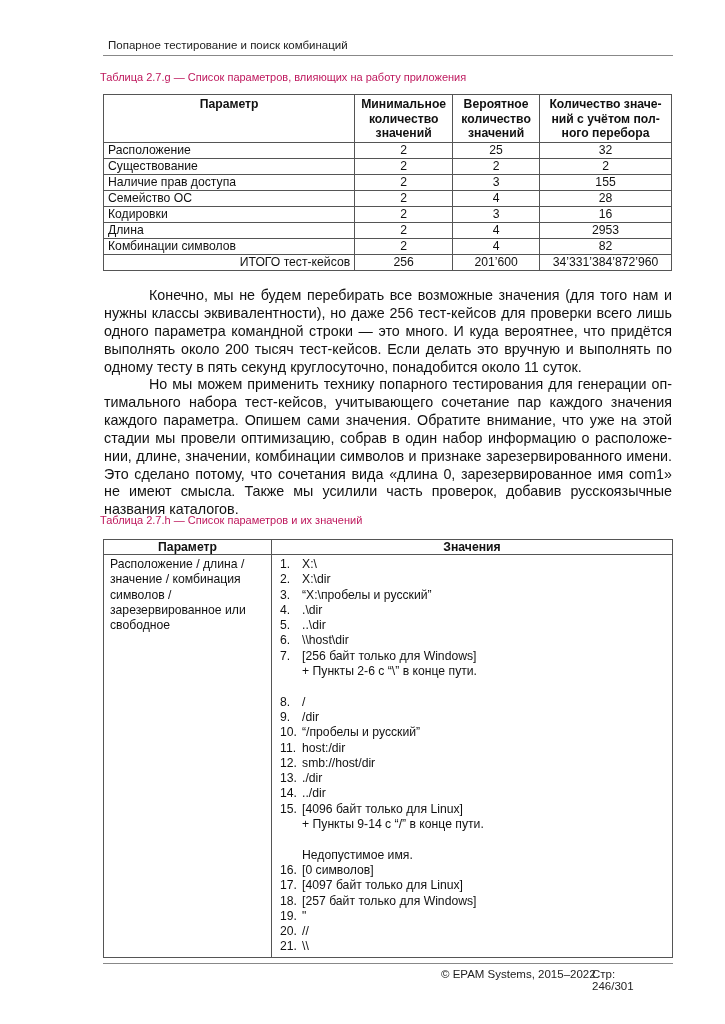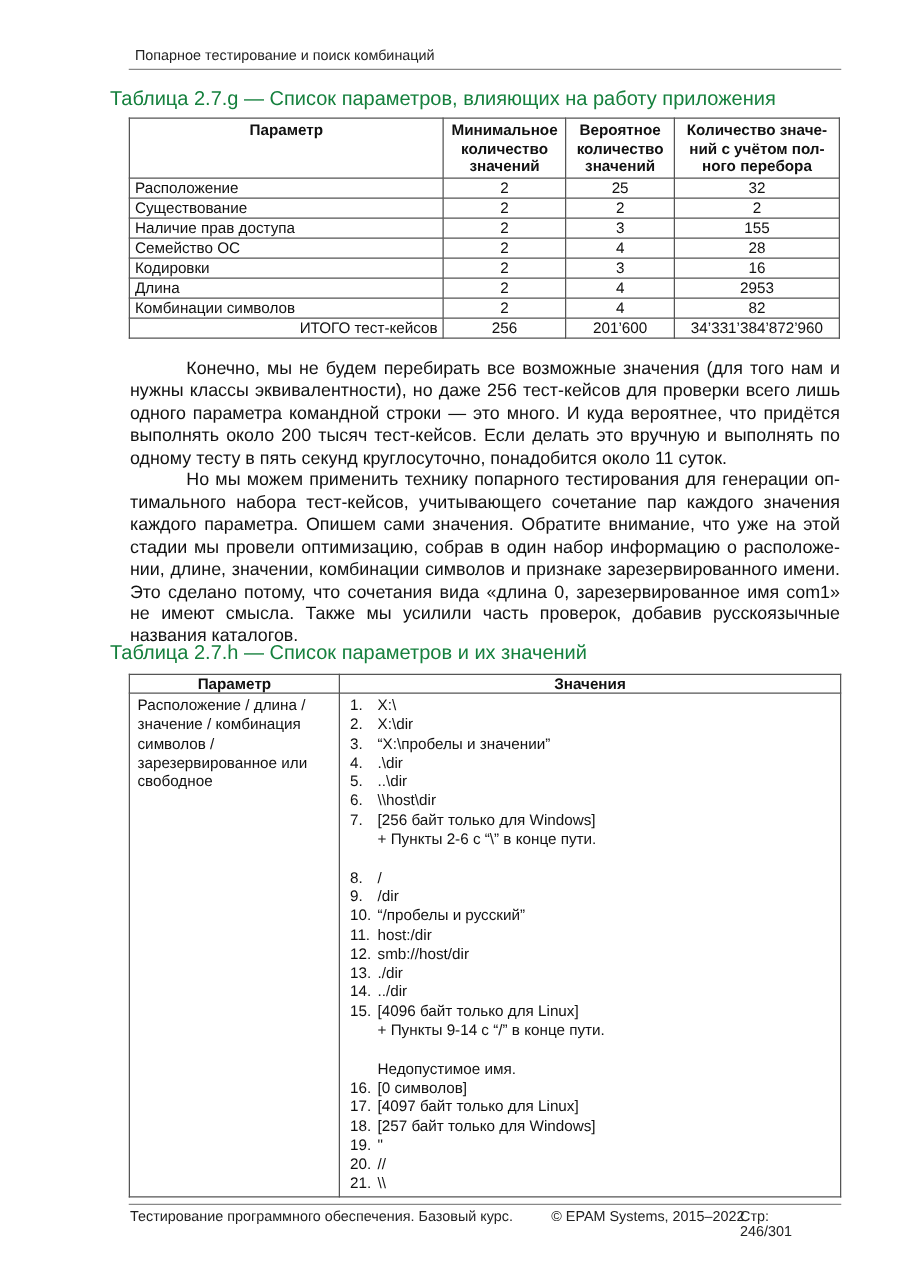--- a/index.html
+++ b/index.html
@@ -8,7 +8,7 @@
   .page { position: absolute; left: 0; top: 0; width: 653px; height: 1024px; }
   .running-header { position: absolute; left: 108px; top: 39px; font-size: 11.5px; color: #222; }
   .header-rule { position: absolute; left: 103px; top: 55px; width: 570px; height: 0; border-top: 1px solid #888; }
-  .caption { position: absolute; left: 88px; font-size: 16px; color: #15803d; }
+  .caption { position: absolute; left: 100px; font-size: 11px; color: #be185d; }
   table { border-collapse: collapse; position: absolute; font-size: 12.2px; }
   td, th { border: 1px solid #555; padding: 0 4px; line-height: 14.5px; vertical-align: top; }
   th { font-weight: bold; text-align: center; }

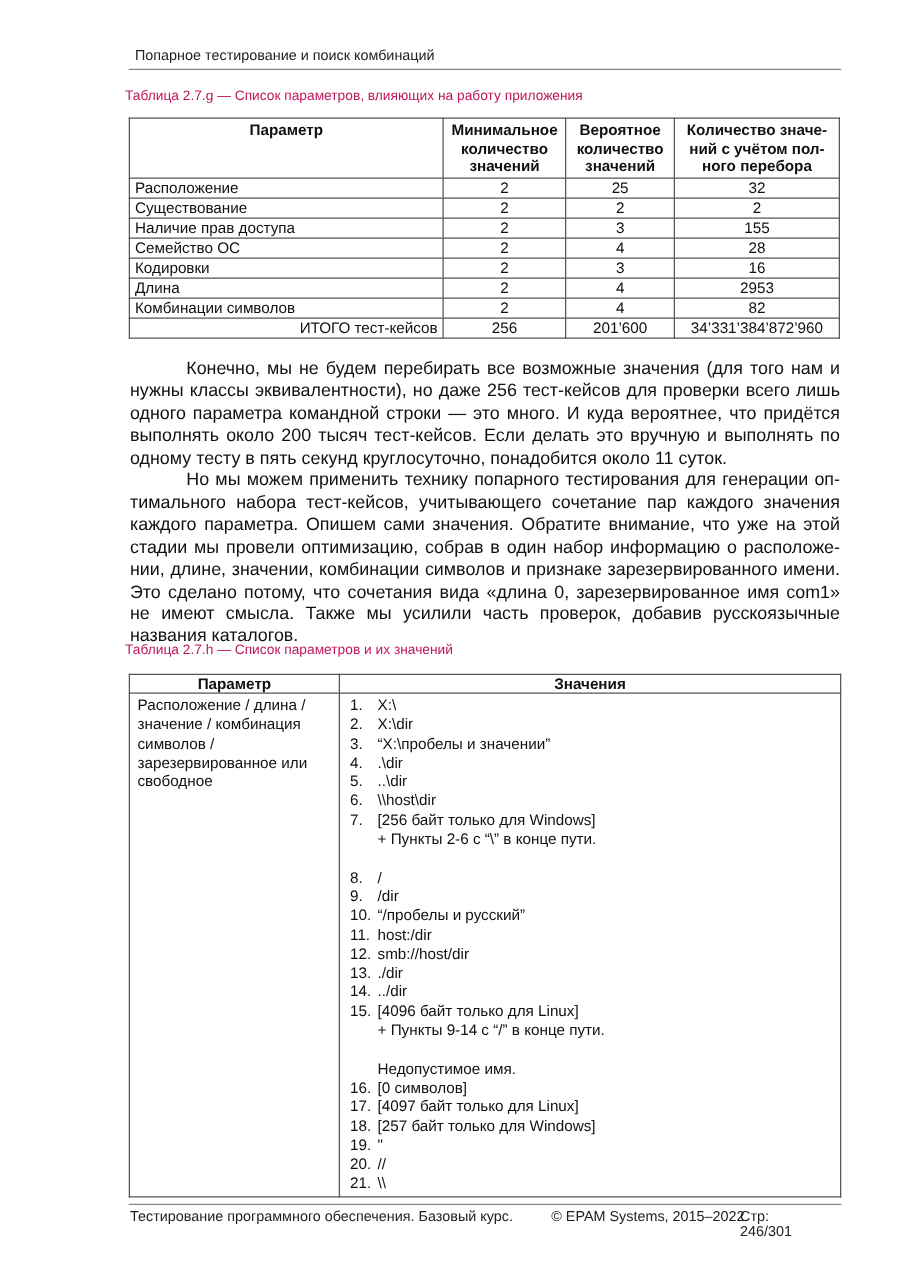--- a/index.html
+++ b/index.html
@@ -147,7 +147,7 @@
           <ul class="vlist" id="vlist">
               <li><span class="num">1.</span><span>X:\</span></li>
               <li><span class="num">2.</span><span>X:\dir</span></li>
-              <li><span class="num">3.</span><span>“X:\пробелы и значении”</span></li>
+              <li><span class="num">3.</span><span>“X:\пробелы и русский”</span></li>
               <li><span class="num">4.</span><span>.\dir</span></li>
               <li><span class="num">5.</span><span>..\dir</span></li>
               <li><span class="num">6.</span><span>\\host\dir</span></li>

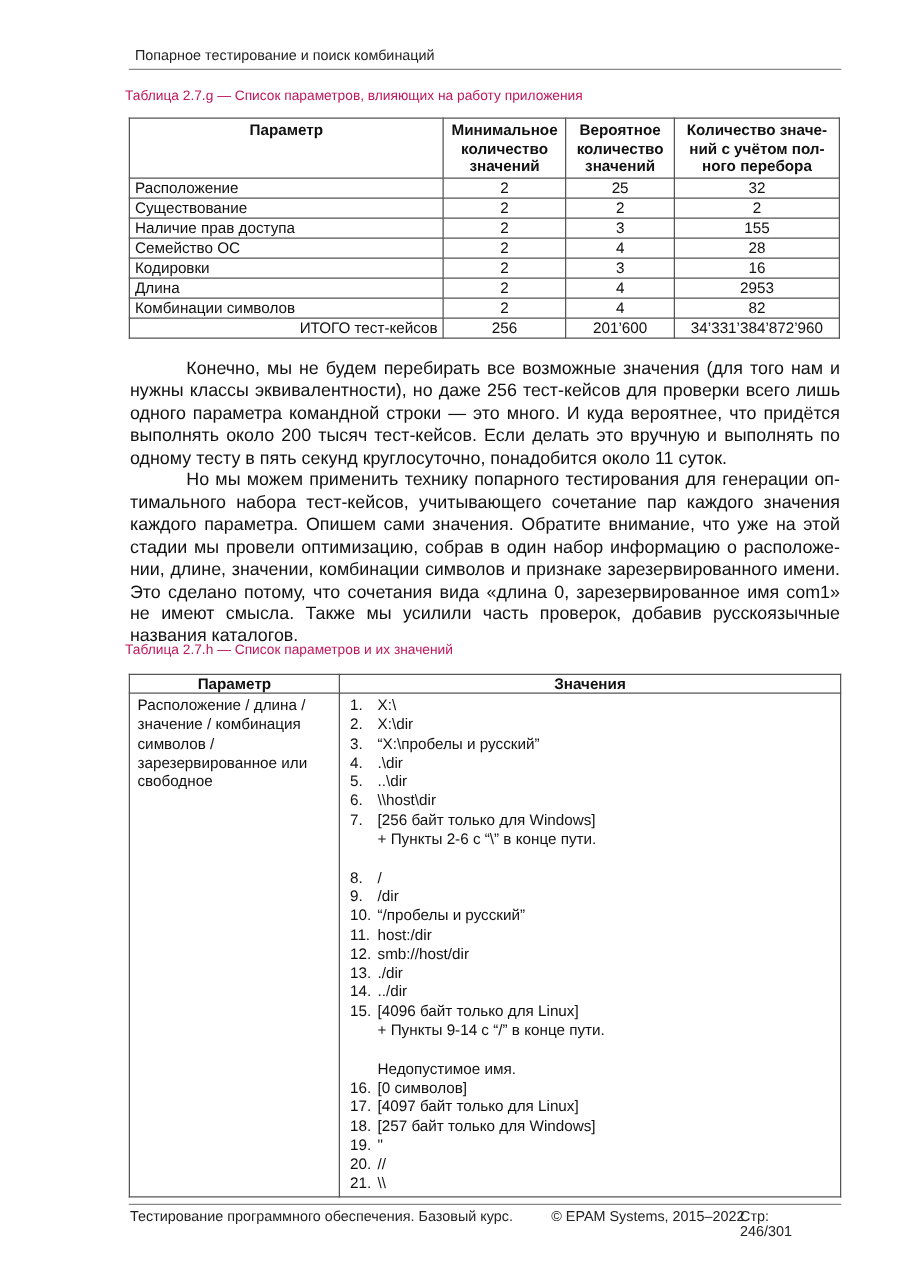--- a/index.html
+++ b/index.html
@@ -178,7 +178,6 @@
   </table>
 
   <div class="footer-rule"></div>
-  <div class="footer" style="left:104px;">Тестирование программного обеспечения. Базовый курс.</div>
   <div class="footer" style="left:425px;margin-left:16px;">© EPAM Systems, 2015–2022</div>
   <div class="footer" style="left:592px;">Стр: 246/301</div>
 </div>

